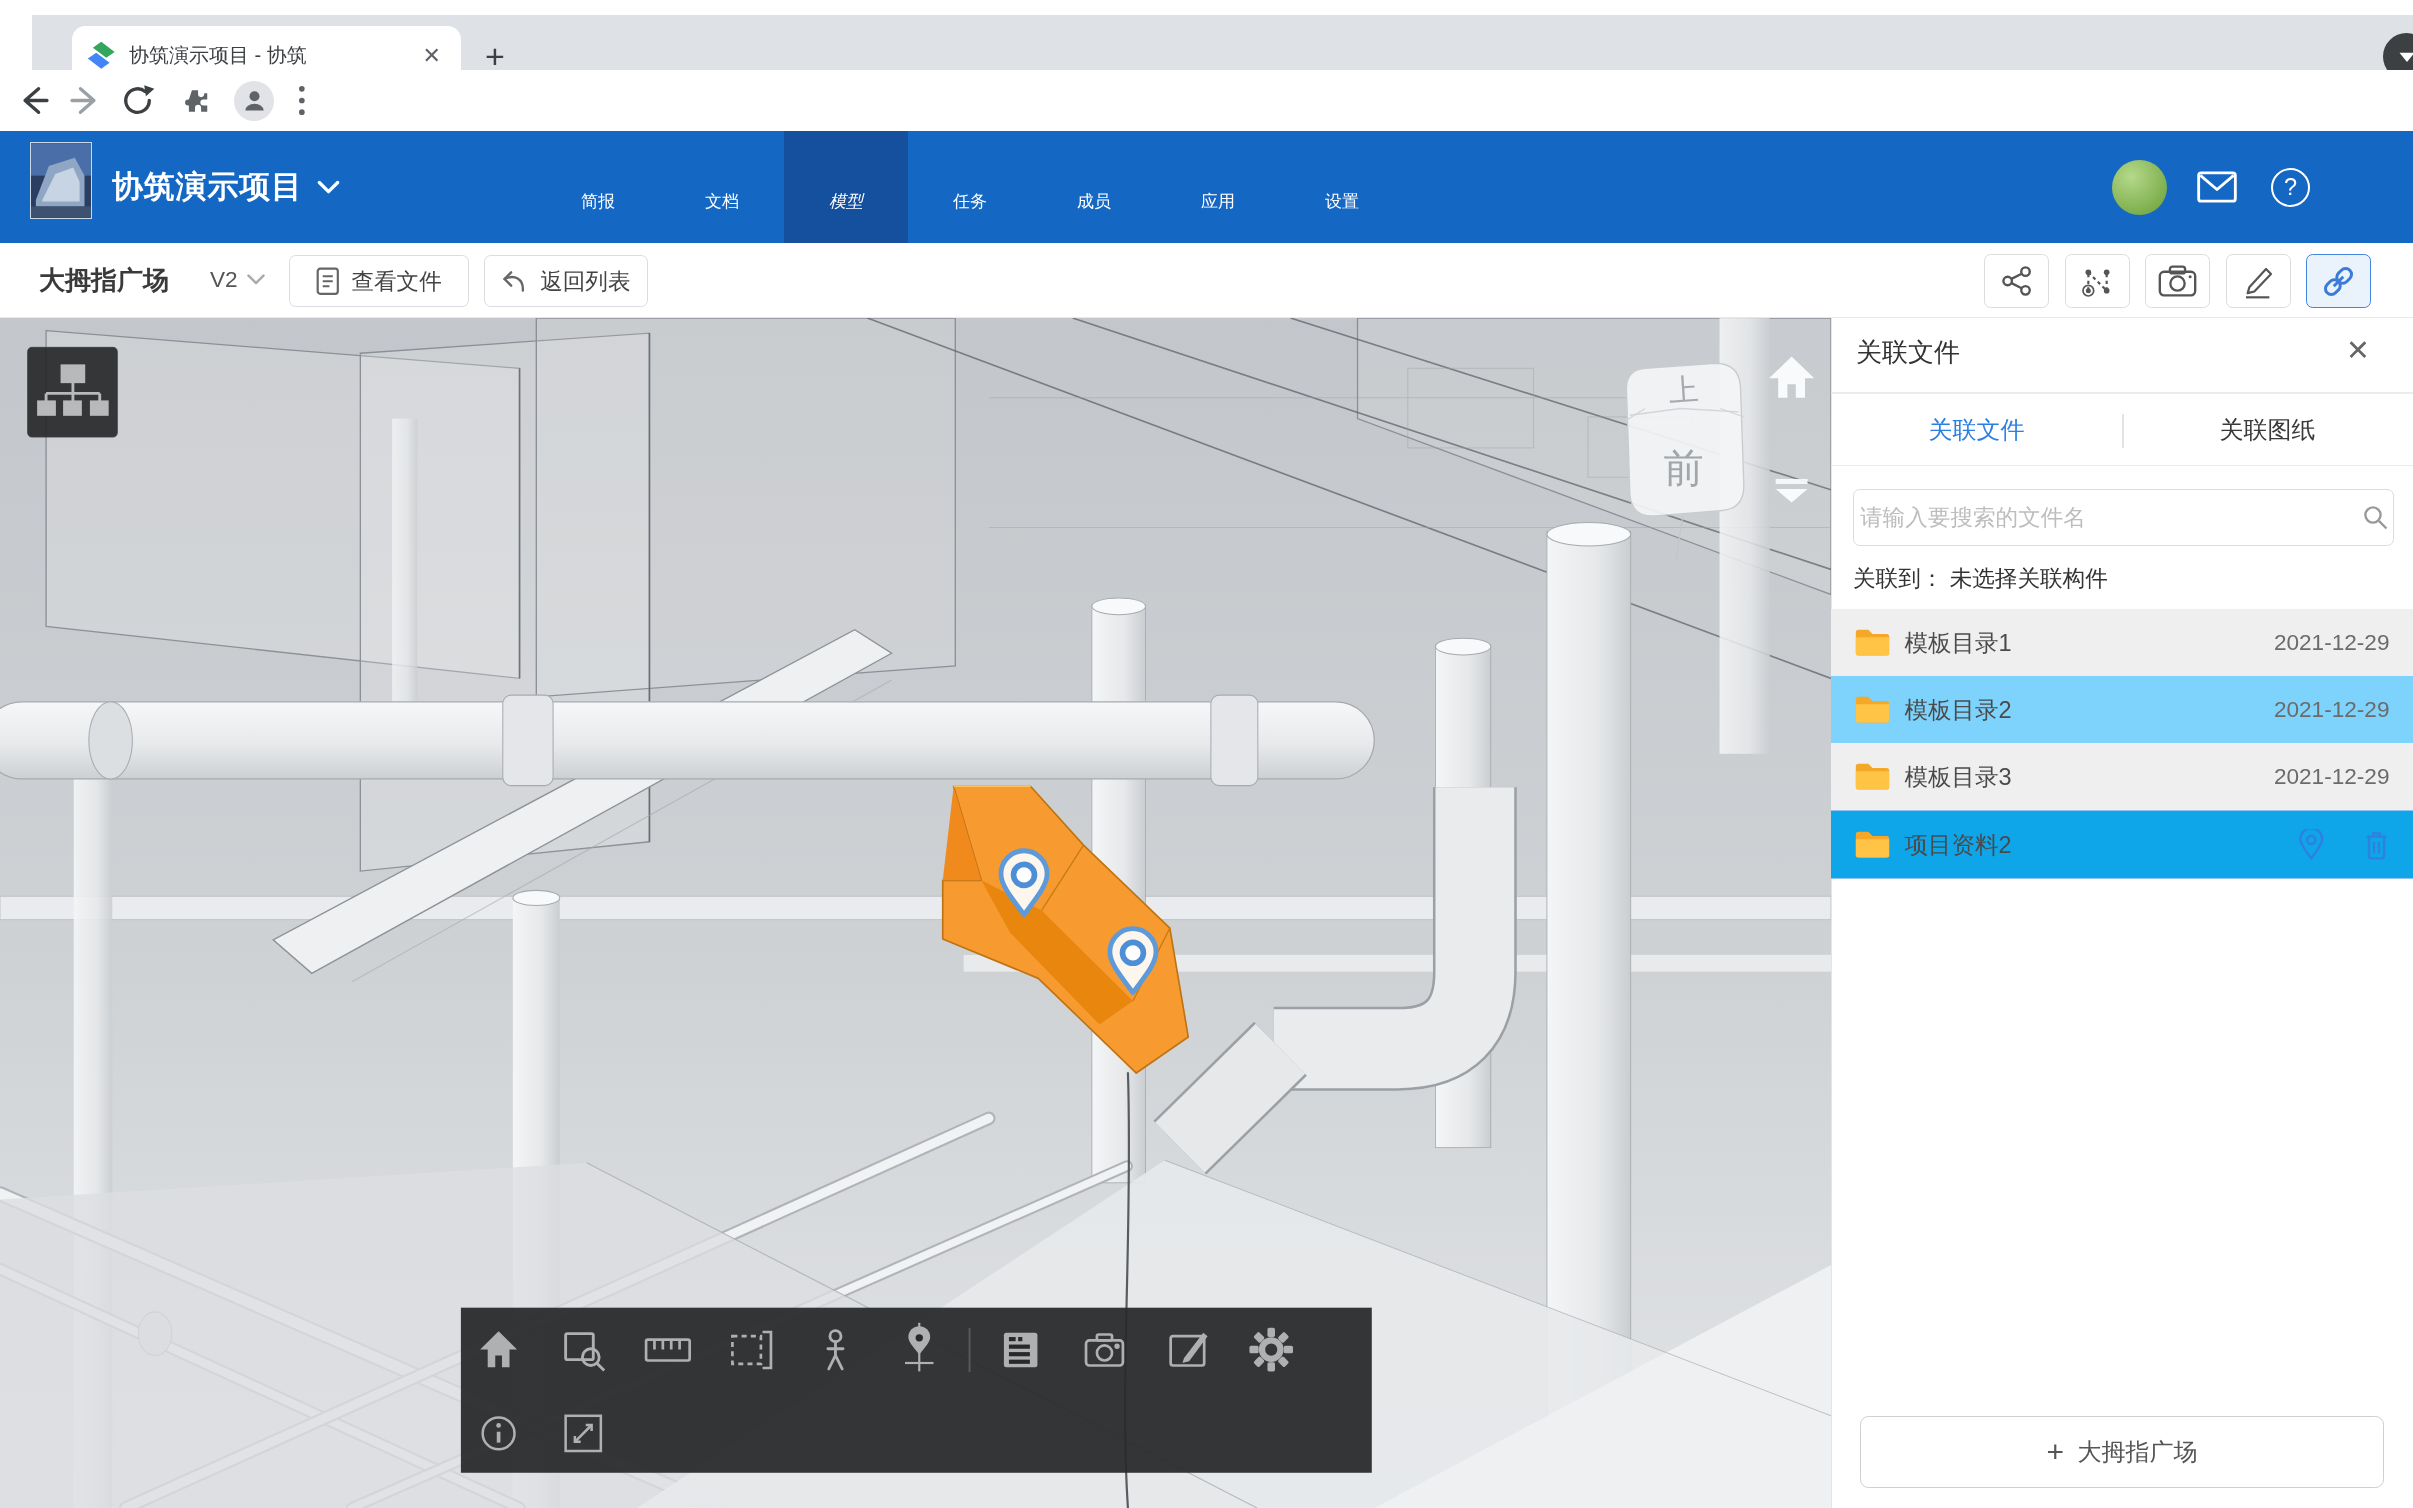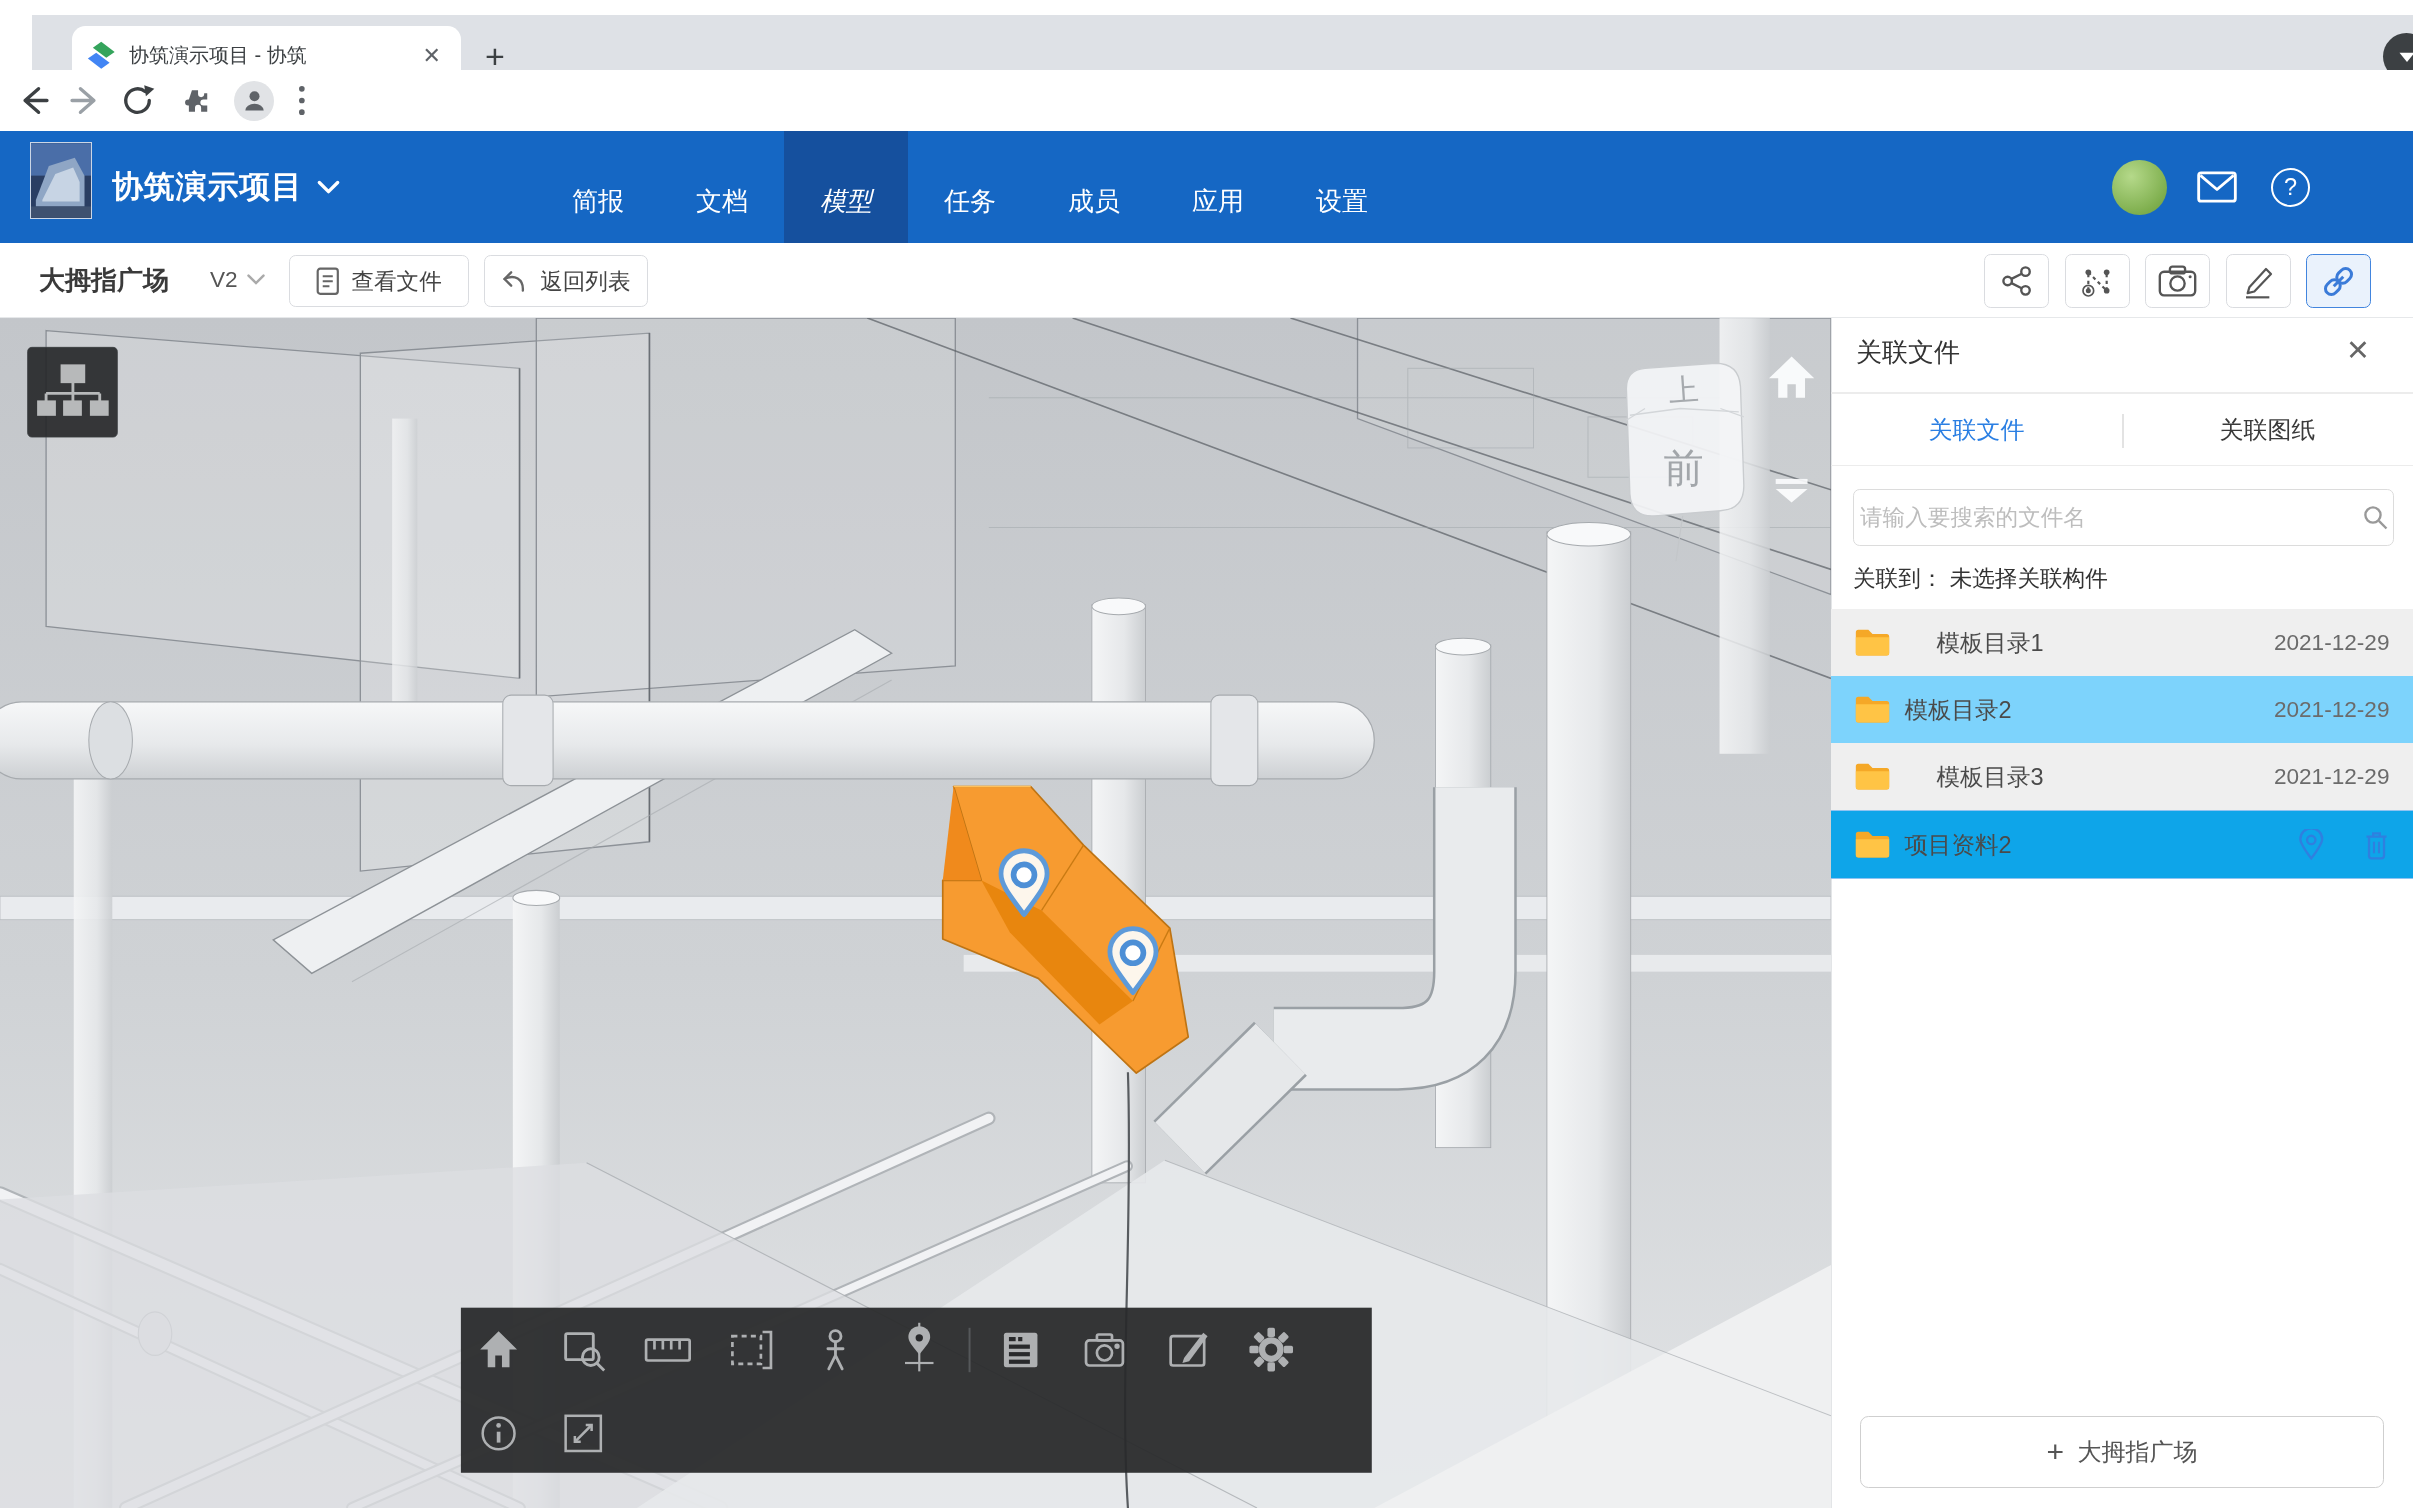--- a/index.html
+++ b/index.html
@@ -33,7 +33,7 @@
   #title-caret{margin-left:13.4px;}
   #mainnav{left:536px;top:131px;height:112px;display:flex;}
   .navitem{width:124px;height:140px;display:flex;align-items:center;justify-content:center;
-       color:#fff;font-size:26px;}
+       color:#fff;font-size:17px;}
   .navitem.active{background:#15509E;font-style:italic;}
   #hdr-right{left:2112px;top:131px;height:112px;display:flex;align-items:center;}
   #avatar{width:55px;height:55px;border-radius:50%;

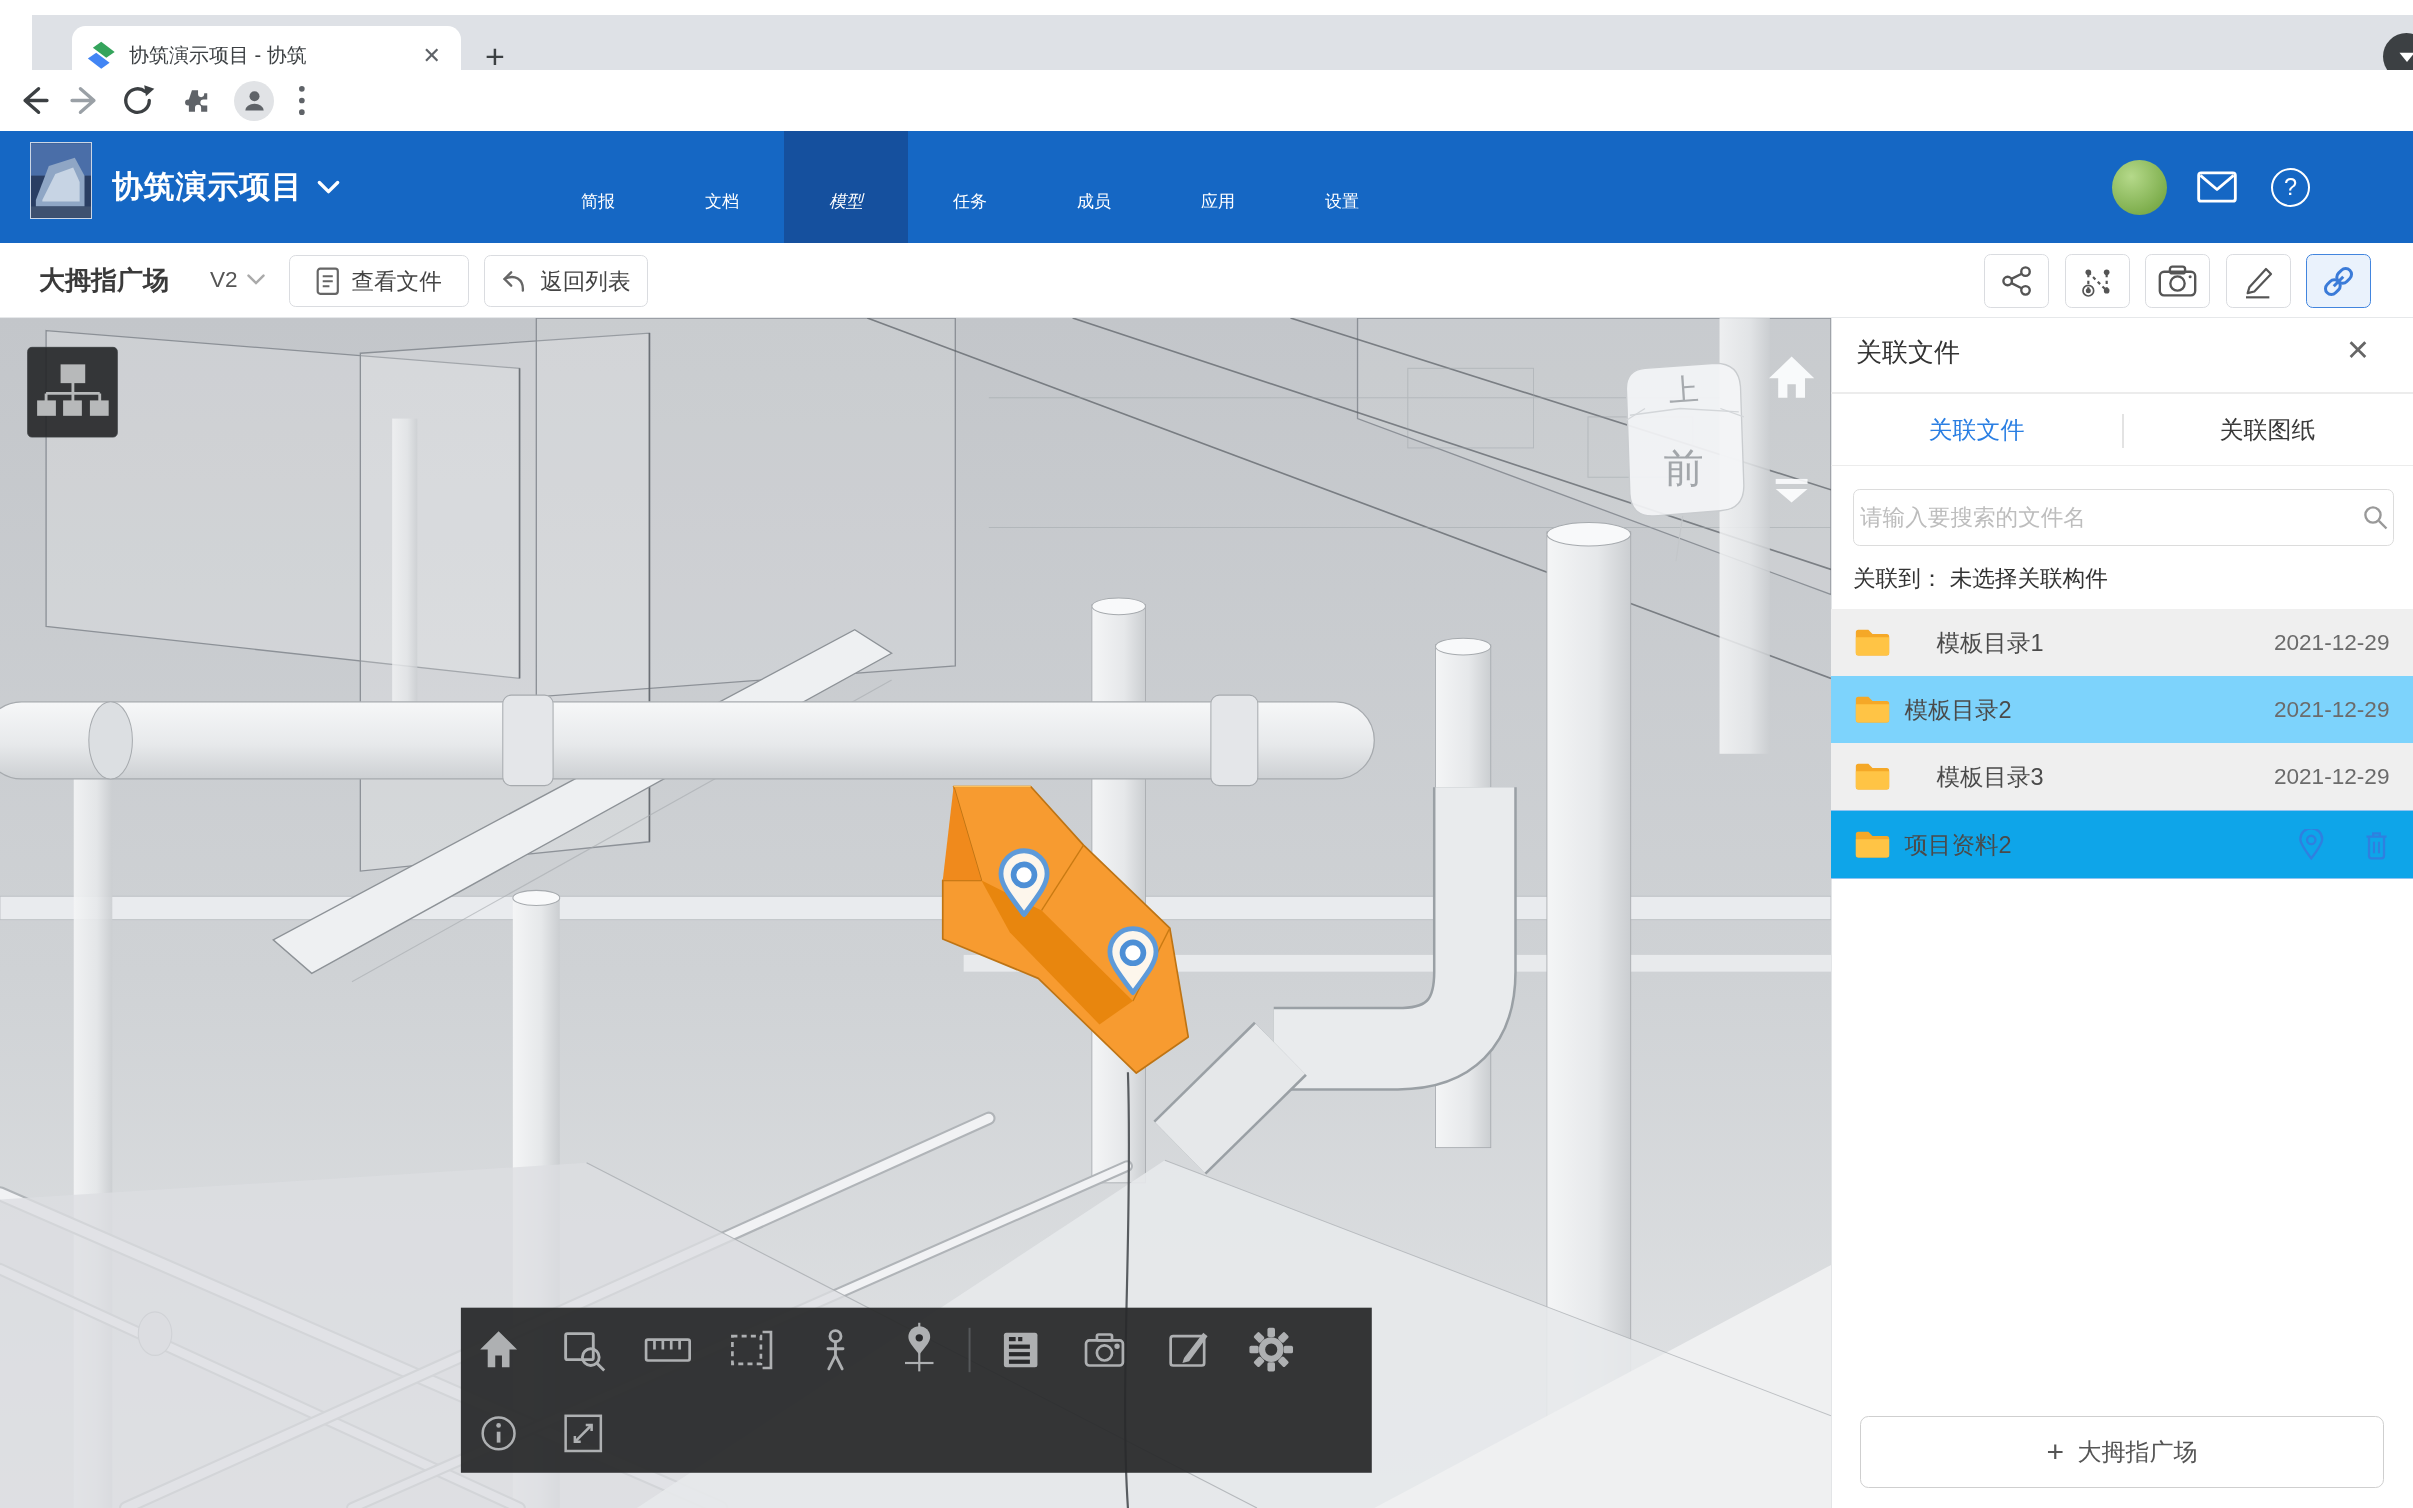--- a/index.html
+++ b/index.html
@@ -74,7 +74,7 @@
   #linkedto{left:1853px;top:563px;font-size:22.6px;color:#333;}
   #filelist{left:1831px;top:609px;width:582px;}
   .file-row{height:67px;display:flex;align-items:center;padding:0 23.5px;box-sizing:border-box;background:#7dd3fc;}
-  .file-row.alt{background:#EFEFEF;gap:32px;}
+  .file-row.alt{background:#EFEFEF;}
   .file-row.selected{background:#0ea5e9;border-top:1.7px solid #8FC3F1;border-bottom:1.7px solid #8FC3F1;height:69px;}
   .fname{font-size:23.5px;color:#4A4A4A;margin-left:15px;flex:1;}
   .fdate{font-size:22.6px;color:#6B6B6B;}

